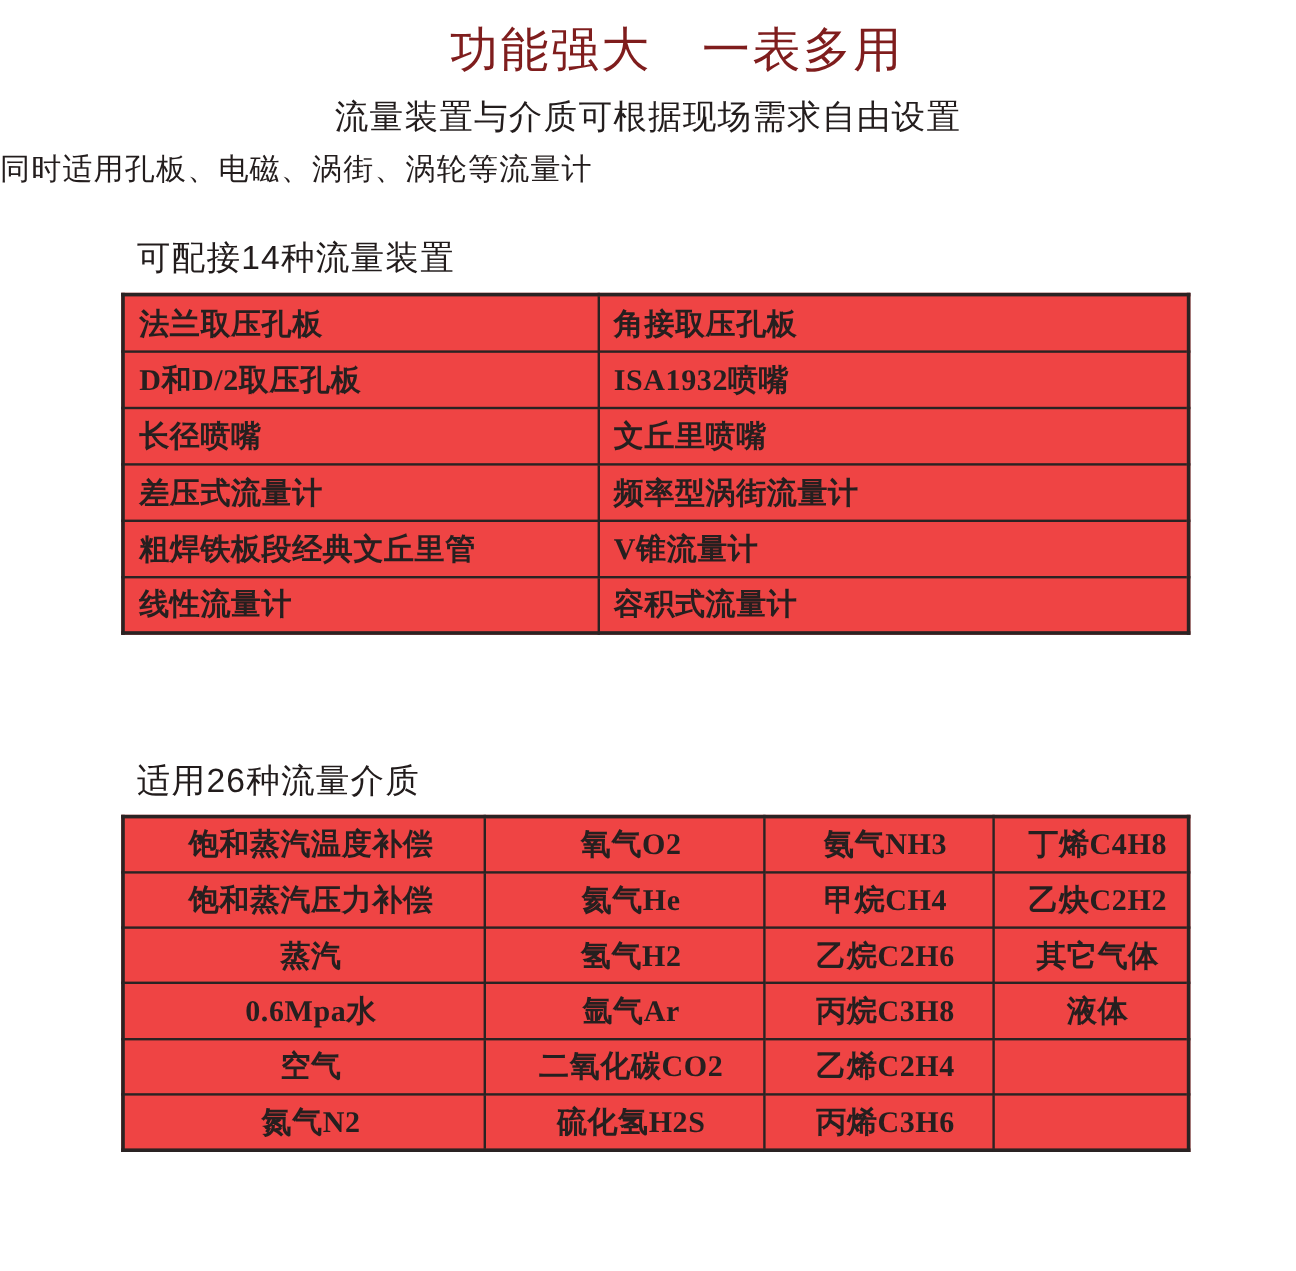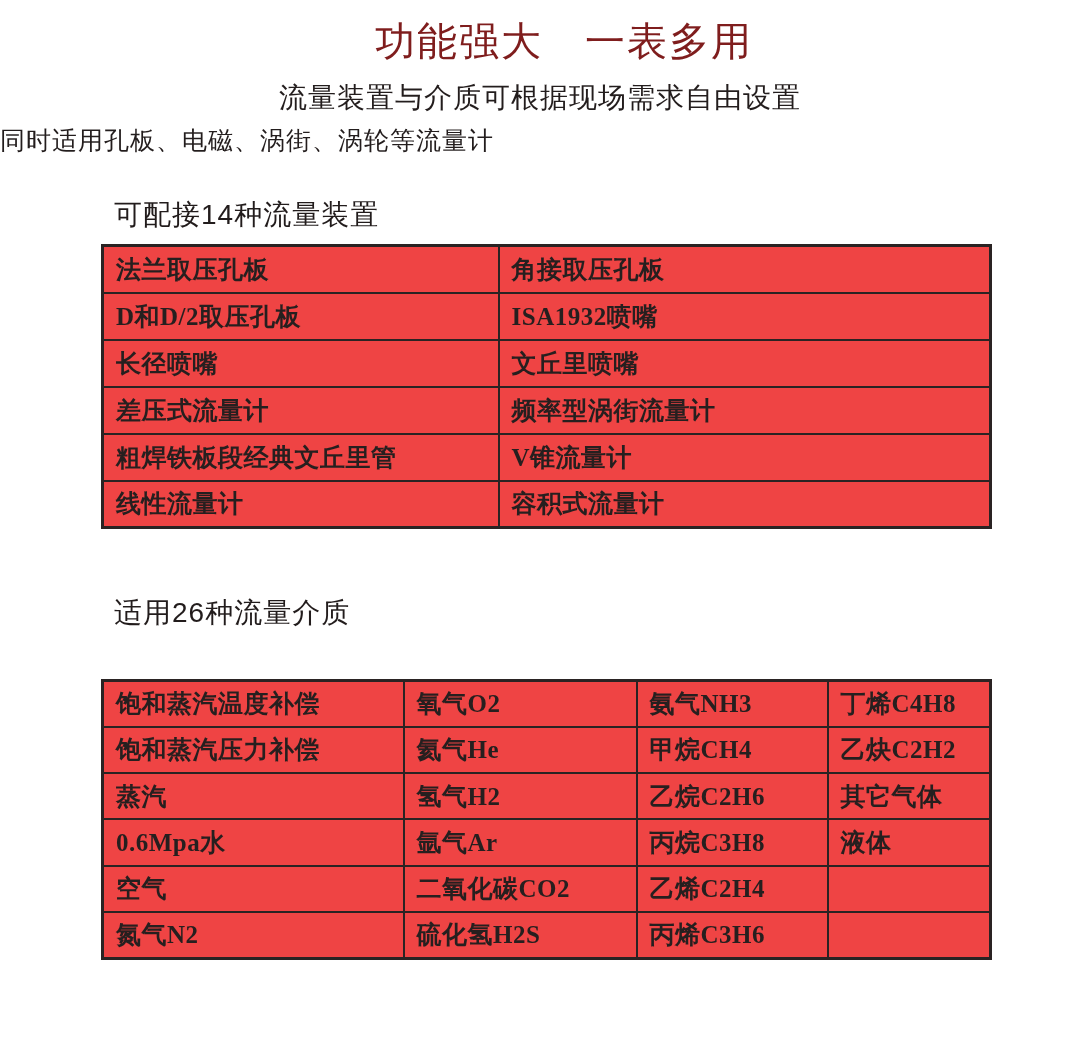--- a/index.html
+++ b/index.html
@@ -41,7 +41,7 @@
     color: #221c1c;
   }
   #devices-heading { top: 196px; }
-  #media-heading   { top: 594px; }
+  #media-heading   { top: 632px; }
 
   table.spec {
     position: absolute; left: 101px;

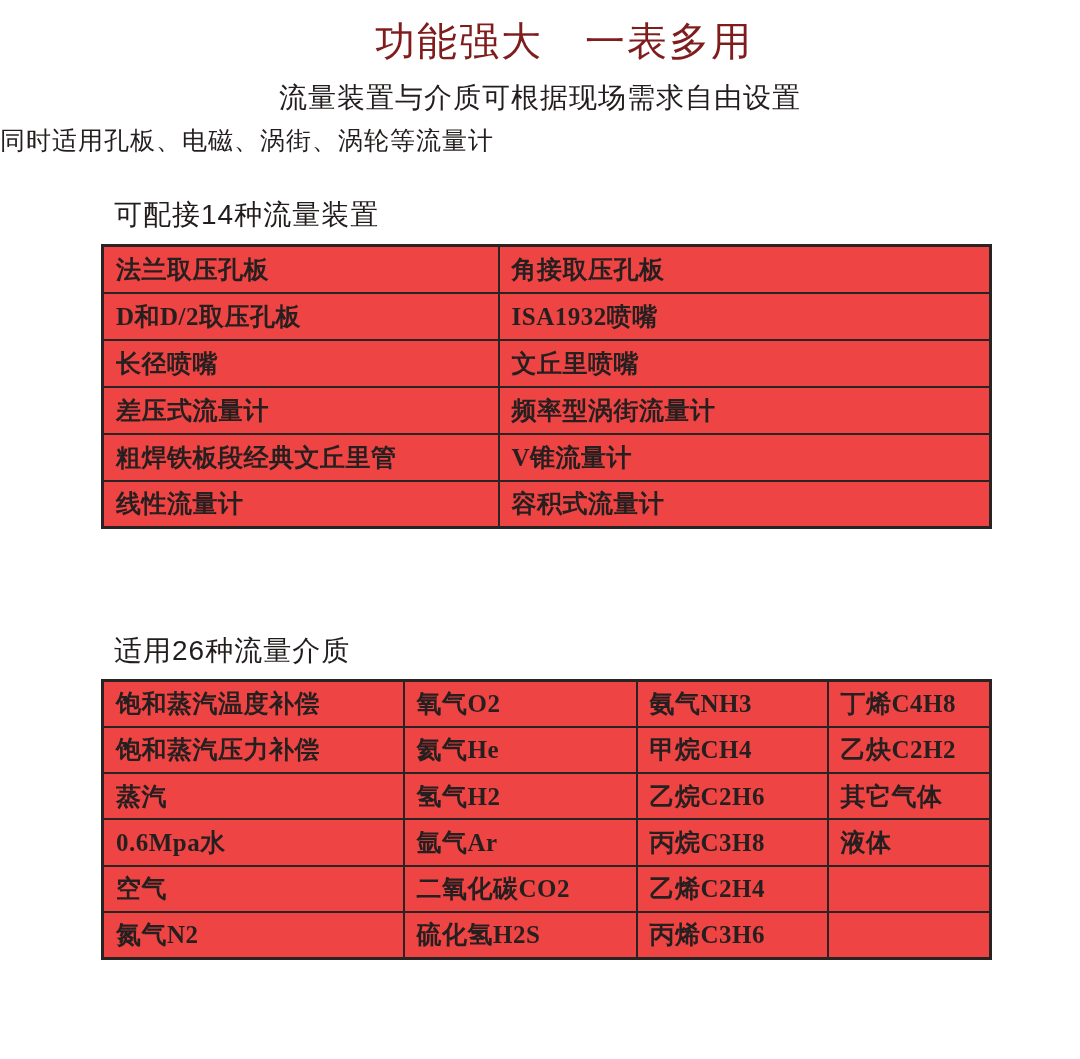--- a/index.html
+++ b/index.html
@@ -51,7 +51,7 @@
     background: #ef4444;
   }
   #devices-table { top: 244px; }
-  #media-table   { top: 679px; }
+  #media-table   { top: 679px; text-align: center; }
   table.spec { border: 3px solid #2a2323; }
   table.spec td {
     border: 2px solid #2a2323;

